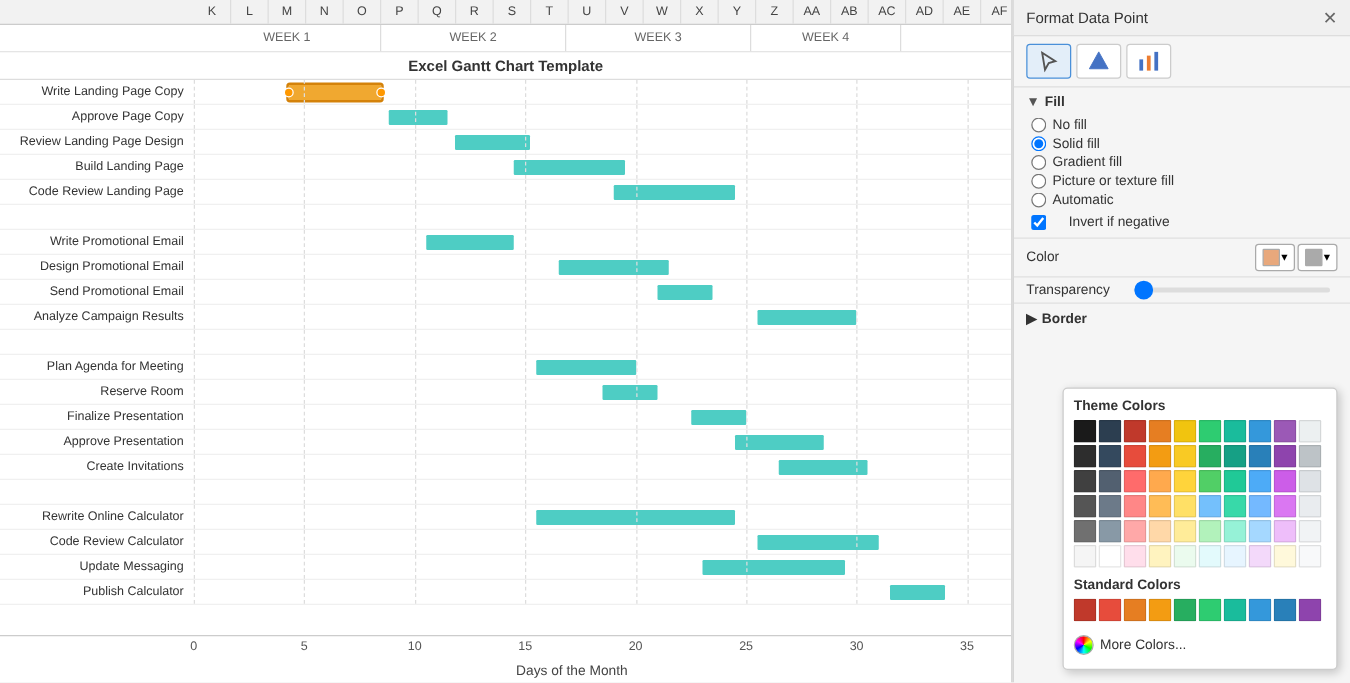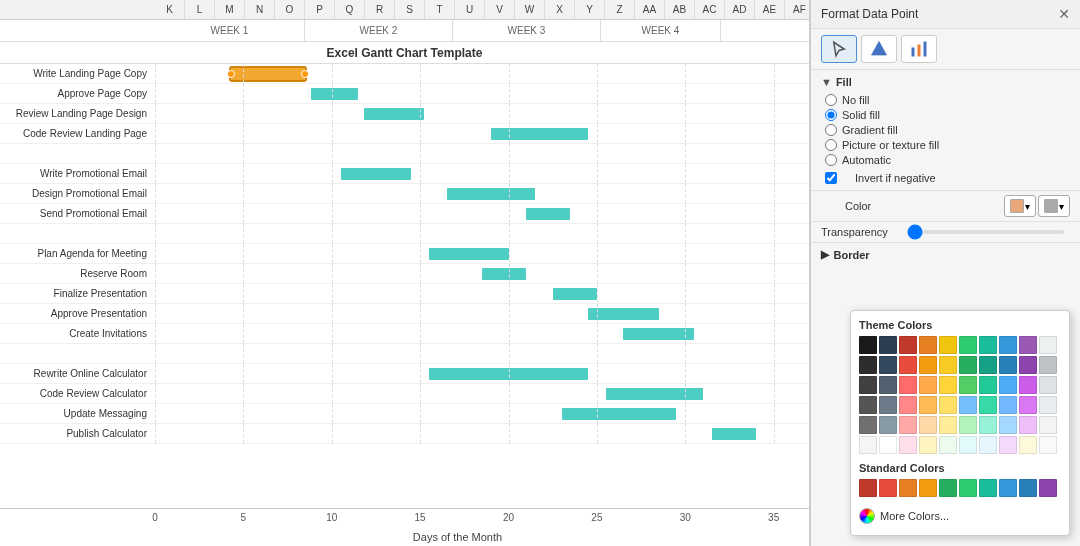--- a/index.html
+++ b/index.html
@@ -418,6 +418,20 @@
         <div class="task-label">Review Landing Page Design</div>
         <div class="gantt-chart-area">
           <div class="gantt-bar" style="left: 31.8919%; width: 9.18919%;"></div>
+          <div style="position: absolute; left: 0%; top: 0px; bottom: 0px; border-left: 1px dashed rgb(221, 221, 221);"></div>
+          <div style="position: absolute; left: 13.5135%; top: 0px; bottom: 0px; border-left: 1px dashed rgb(221, 221, 221);"></div>
+          <div style="position: absolute; left: 27.027%; top: 0px; bottom: 0px; border-left: 1px dashed rgb(221, 221, 221);"></div>
+          <div style="position: absolute; left: 40.5405%; top: 0px; bottom: 0px; border-left: 1px dashed rgb(221, 221, 221);"></div>
+          <div style="position: absolute; left: 54.0541%; top: 0px; bottom: 0px; border-left: 1px dashed rgb(221, 221, 221);"></div>
+          <div style="position: absolute; left: 67.5676%; top: 0px; bottom: 0px; border-left: 1px dashed rgb(221, 221, 221);"></div>
+          <div style="position: absolute; left: 81.0811%; top: 0px; bottom: 0px; border-left: 1px dashed rgb(221, 221, 221);"></div>
+          <div style="position: absolute; left: 94.5946%; top: 0px; bottom: 0px; border-left: 1px dashed rgb(221, 221, 221);"></div>
+        </div>
+      </div>
+      <div class="gantt-row">
+        <div class="task-label">Build Landing Page</div>
+        <div class="gantt-chart-area">
+          <div class="gantt-bar" style="left: 39.1892%; width: 13.5135%;"></div>
           <div style="position: absolute; left: 0%; top: 0px; bottom: 0px; border-left: 1px dashed rgb(221, 221, 221);"></div>
           <div style="position: absolute; left: 13.5135%; top: 0px; bottom: 0px; border-left: 1px dashed rgb(221, 221, 221);"></div>
           <div style="position: absolute; left: 27.027%; top: 0px; bottom: 0px; border-left: 1px dashed rgb(221, 221, 221);"></div>

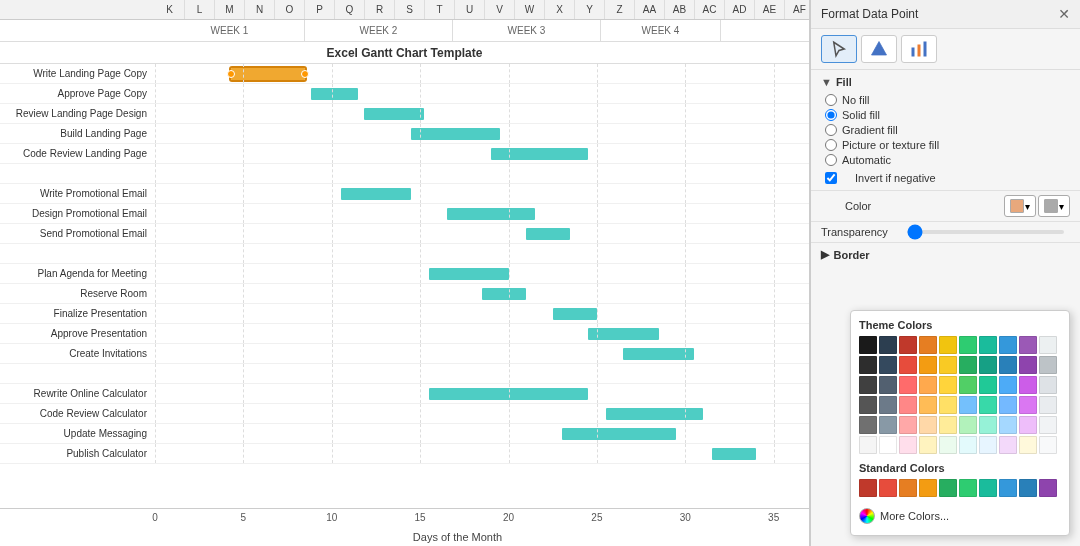--- a/index.html
+++ b/index.html
@@ -234,7 +234,7 @@
       padding: 4px 10px;
       border-bottom: 1px solid #e0e0e0;
     }
-    .color-label { font-size: 11px; color: #333; margin-left: 24px; }
+    .color-label { font-size: 11px; color: #333; }
     .color-buttons { display: flex; gap: 2px; }
     .color-btn {
       width: 32px;

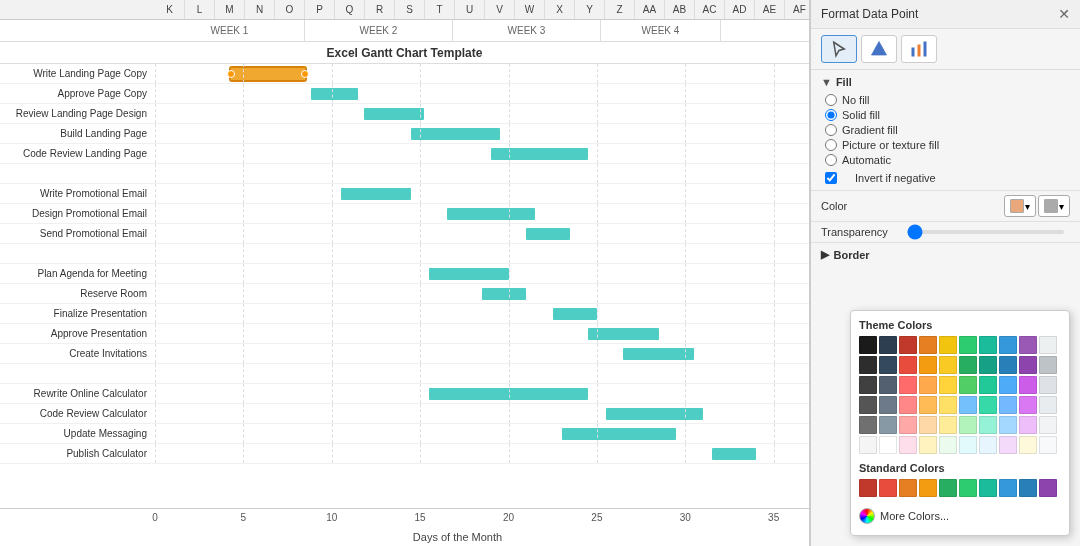--- a/index.html
+++ b/index.html
@@ -501,6 +501,20 @@
         <div class="task-label">Send Promotional Email</div>
         <div class="gantt-chart-area">
           <div class="gantt-bar" style="left: 56.7568%; width: 6.75676%;"></div>
+          <div style="position: absolute; left: 0%; top: 0px; bottom: 0px; border-left: 1px dashed rgb(221, 221, 221);"></div>
+          <div style="position: absolute; left: 13.5135%; top: 0px; bottom: 0px; border-left: 1px dashed rgb(221, 221, 221);"></div>
+          <div style="position: absolute; left: 27.027%; top: 0px; bottom: 0px; border-left: 1px dashed rgb(221, 221, 221);"></div>
+          <div style="position: absolute; left: 40.5405%; top: 0px; bottom: 0px; border-left: 1px dashed rgb(221, 221, 221);"></div>
+          <div style="position: absolute; left: 54.0541%; top: 0px; bottom: 0px; border-left: 1px dashed rgb(221, 221, 221);"></div>
+          <div style="position: absolute; left: 67.5676%; top: 0px; bottom: 0px; border-left: 1px dashed rgb(221, 221, 221);"></div>
+          <div style="position: absolute; left: 81.0811%; top: 0px; bottom: 0px; border-left: 1px dashed rgb(221, 221, 221);"></div>
+          <div style="position: absolute; left: 94.5946%; top: 0px; bottom: 0px; border-left: 1px dashed rgb(221, 221, 221);"></div>
+        </div>
+      </div>
+      <div class="gantt-row">
+        <div class="task-label">Analyze Campaign Results</div>
+        <div class="gantt-chart-area">
+          <div class="gantt-bar" style="left: 68.9189%; width: 12.1622%;"></div>
           <div style="position: absolute; left: 0%; top: 0px; bottom: 0px; border-left: 1px dashed rgb(221, 221, 221);"></div>
           <div style="position: absolute; left: 13.5135%; top: 0px; bottom: 0px; border-left: 1px dashed rgb(221, 221, 221);"></div>
           <div style="position: absolute; left: 27.027%; top: 0px; bottom: 0px; border-left: 1px dashed rgb(221, 221, 221);"></div>

